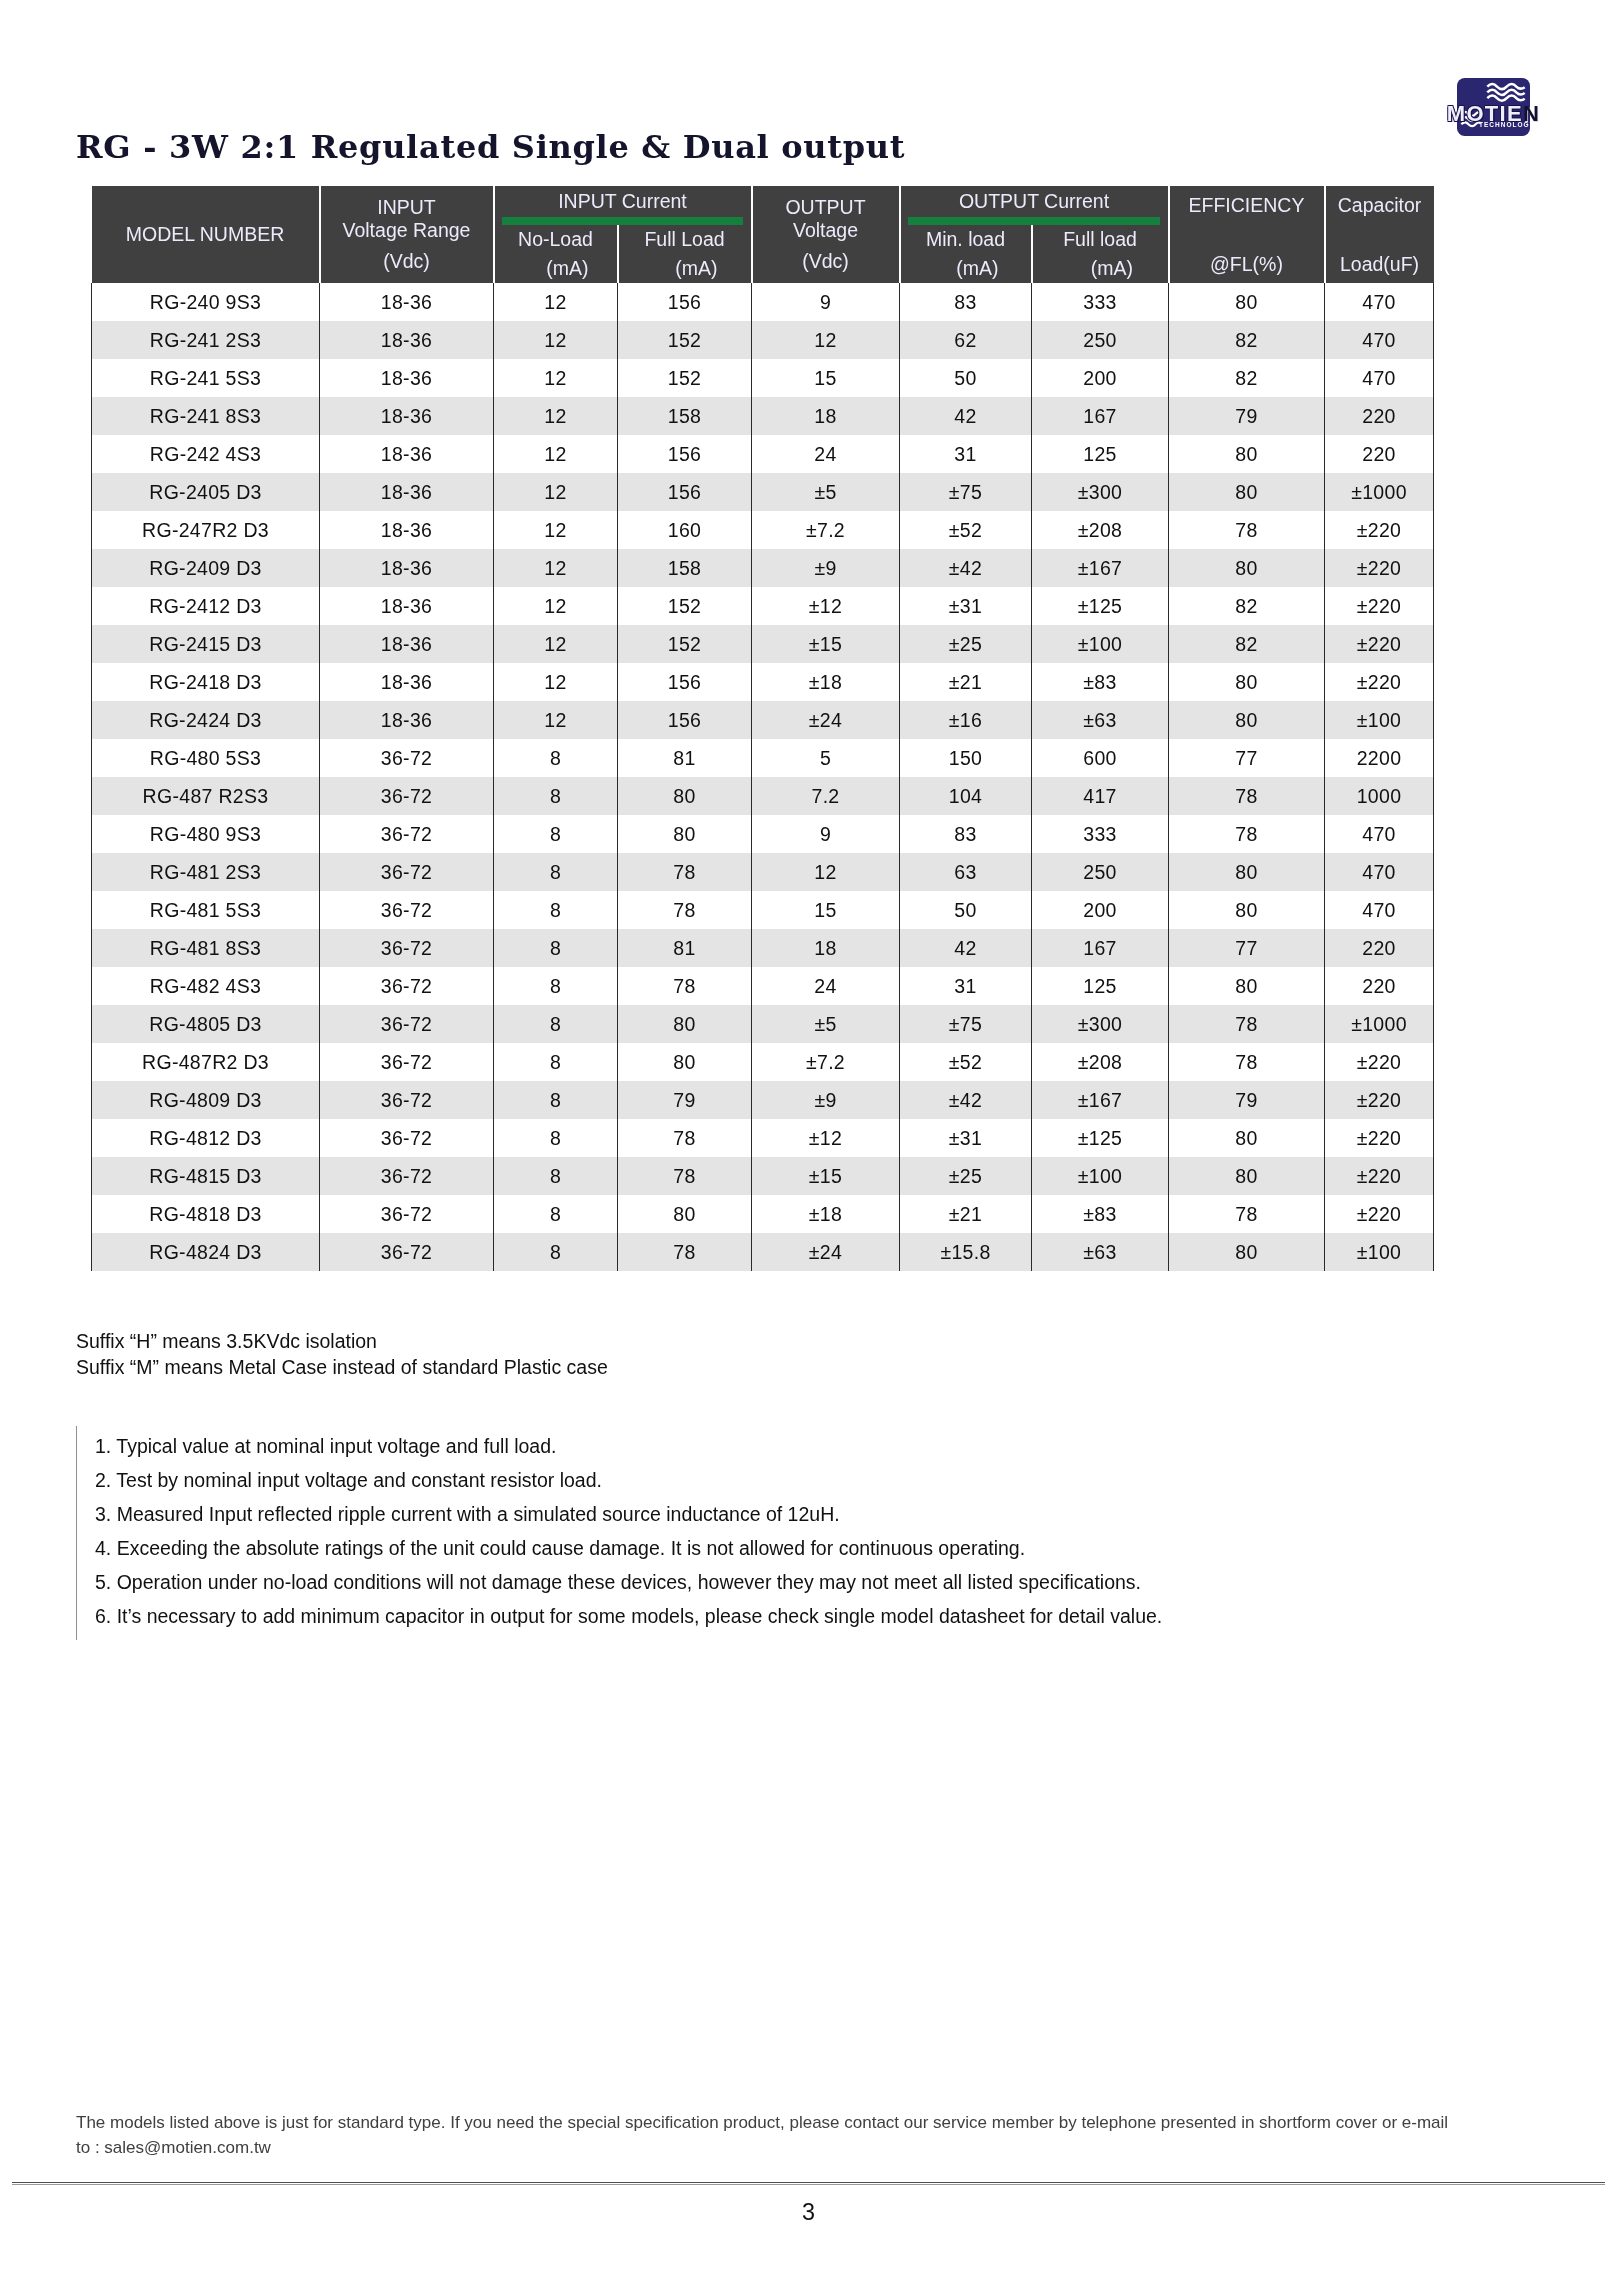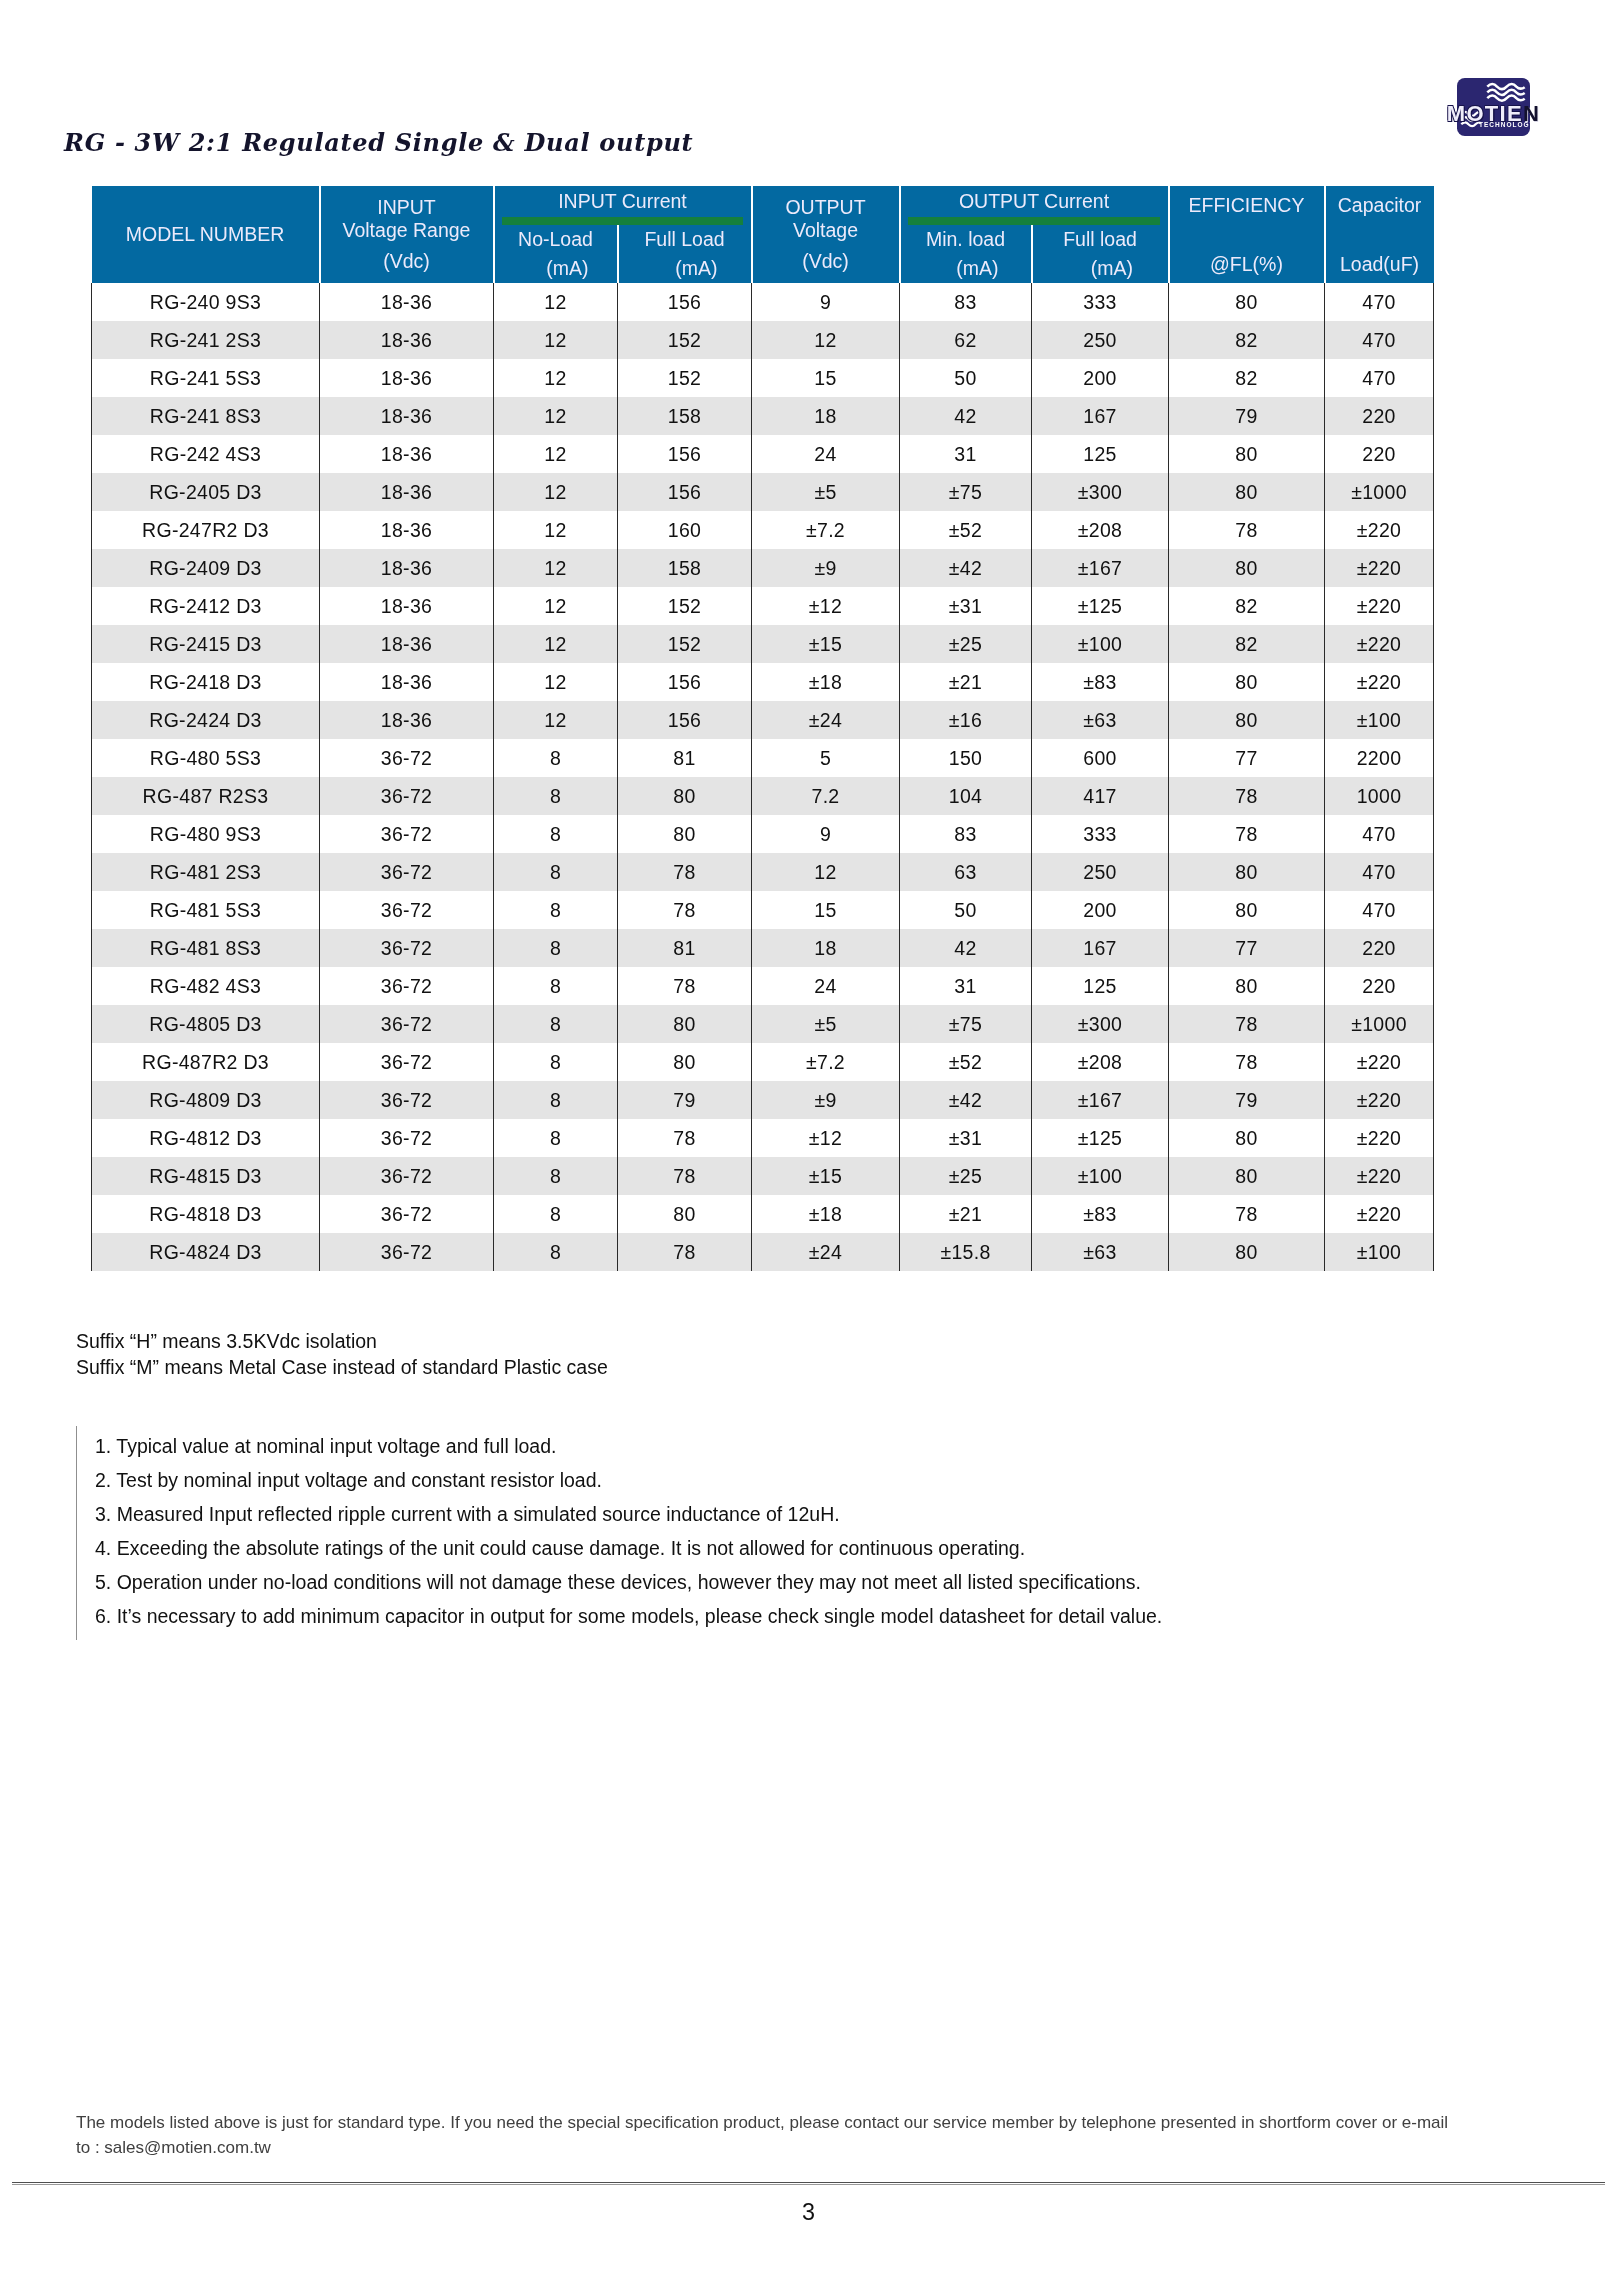--- a/index.html
+++ b/index.html
@@ -16,11 +16,10 @@
   
   .doc-title{
     position:absolute;
-    left:64px; top:128px;
+    left:76px; top:128px;
     font-family:"DejaVu Serif", serif;
-    font-style:italic;
     font-weight:bold;
-    font-size:24px;
+    font-size:32px;
     letter-spacing:0.7px;
     color:#14142c;
     white-space:nowrap;

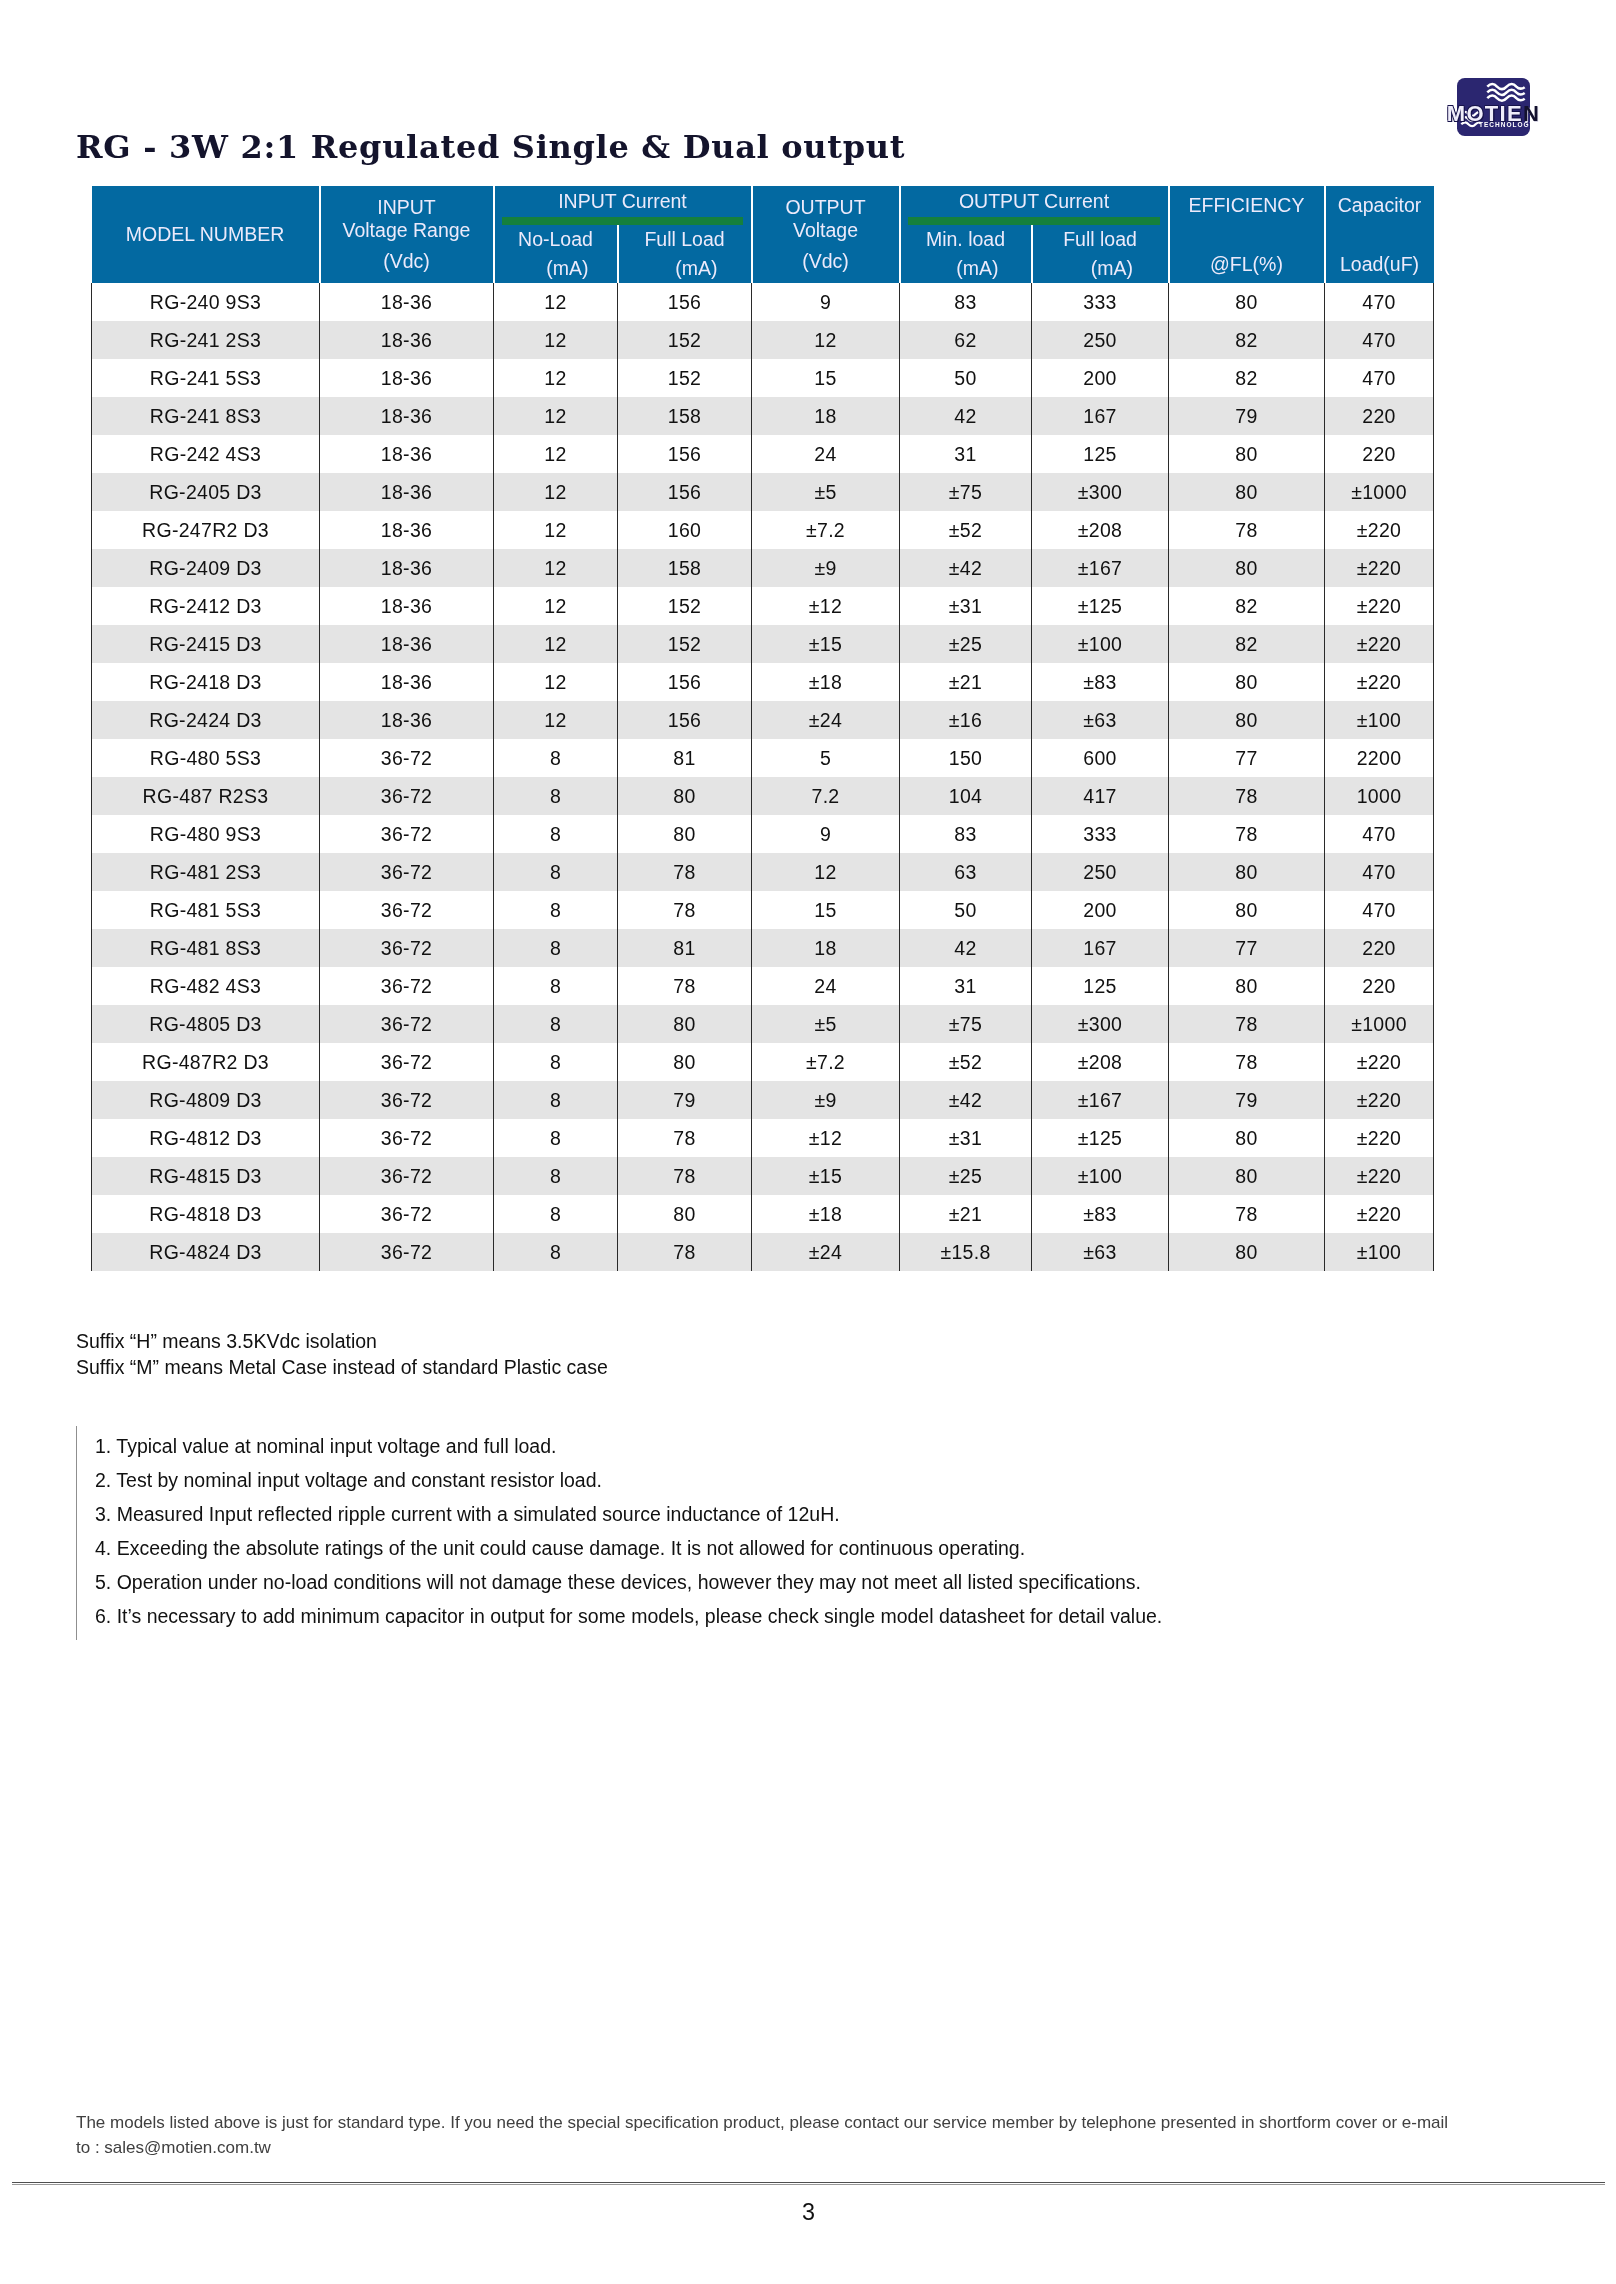--- a/index.html
+++ b/index.html
@@ -71,7 +71,7 @@
     font-size:19.5px;
   }
   .spec-table thead th{
-    background:#0369a1;
+    background:#404040;
     color:#eceafb;
     font-weight:normal;
     text-align:center;

